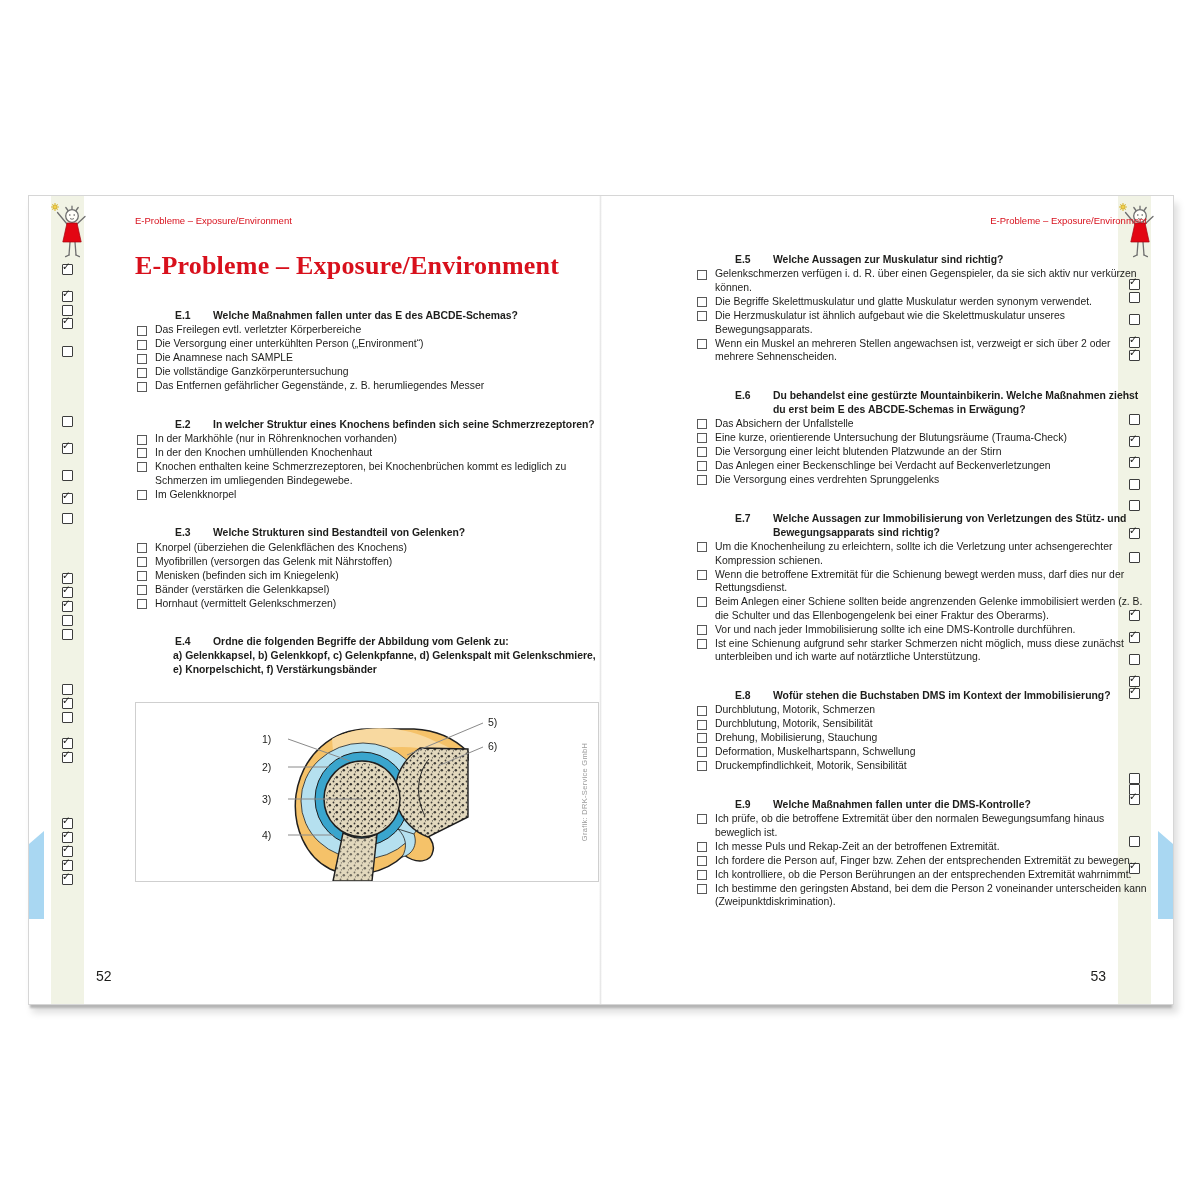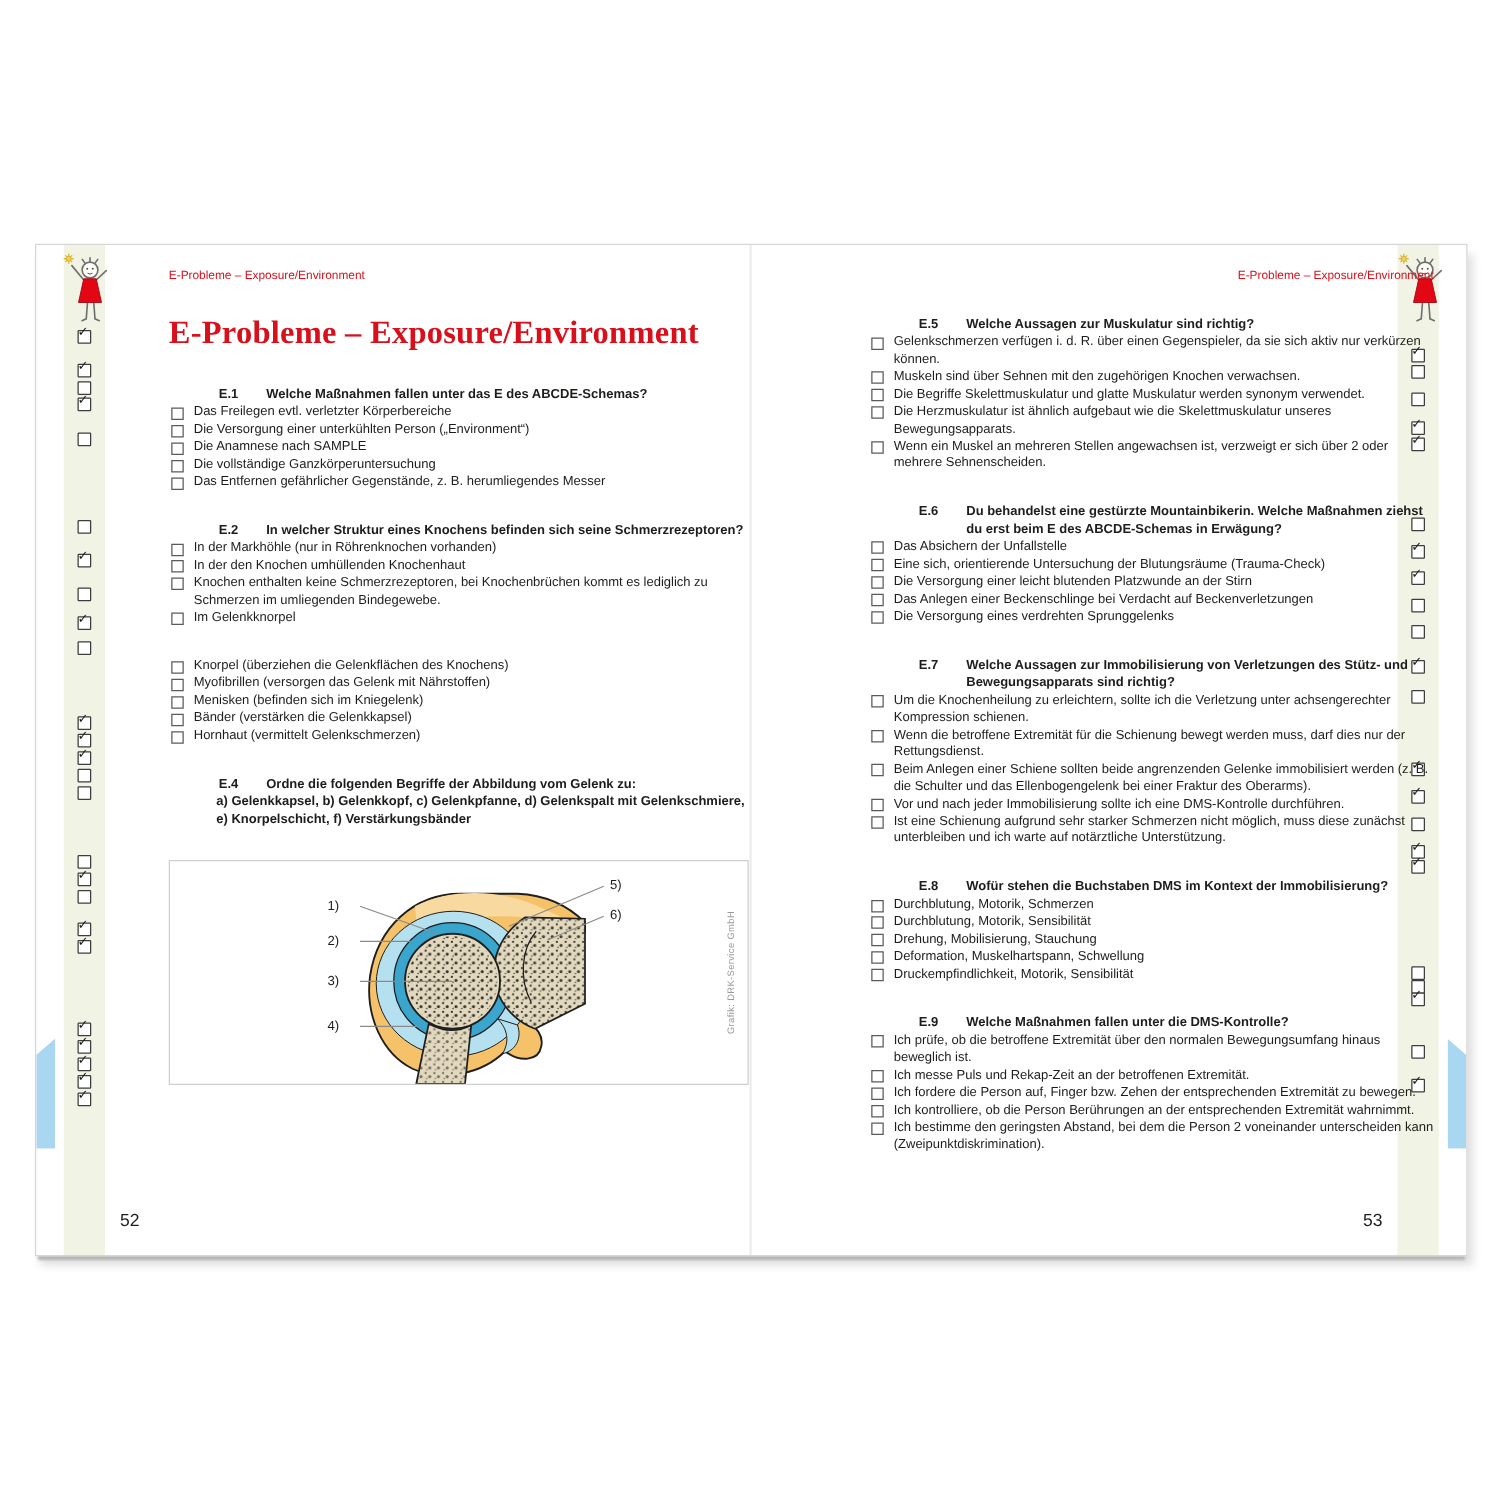--- a/index.html
+++ b/index.html
@@ -364,10 +364,6 @@
             </div>
             <div class="option">
               <span class="cb"></span>
-              <span class="opt-text">Muskeln sind über Sehnen mit den zugehörigen Knochen verwachsen.</span>
-            </div>
-            <div class="option">
-              <span class="cb"></span>
               <span class="opt-text">Die Begriffe Skelettmuskulatur und glatte Muskulatur werden synonym verwendet.</span>
             </div>
             <div class="option">

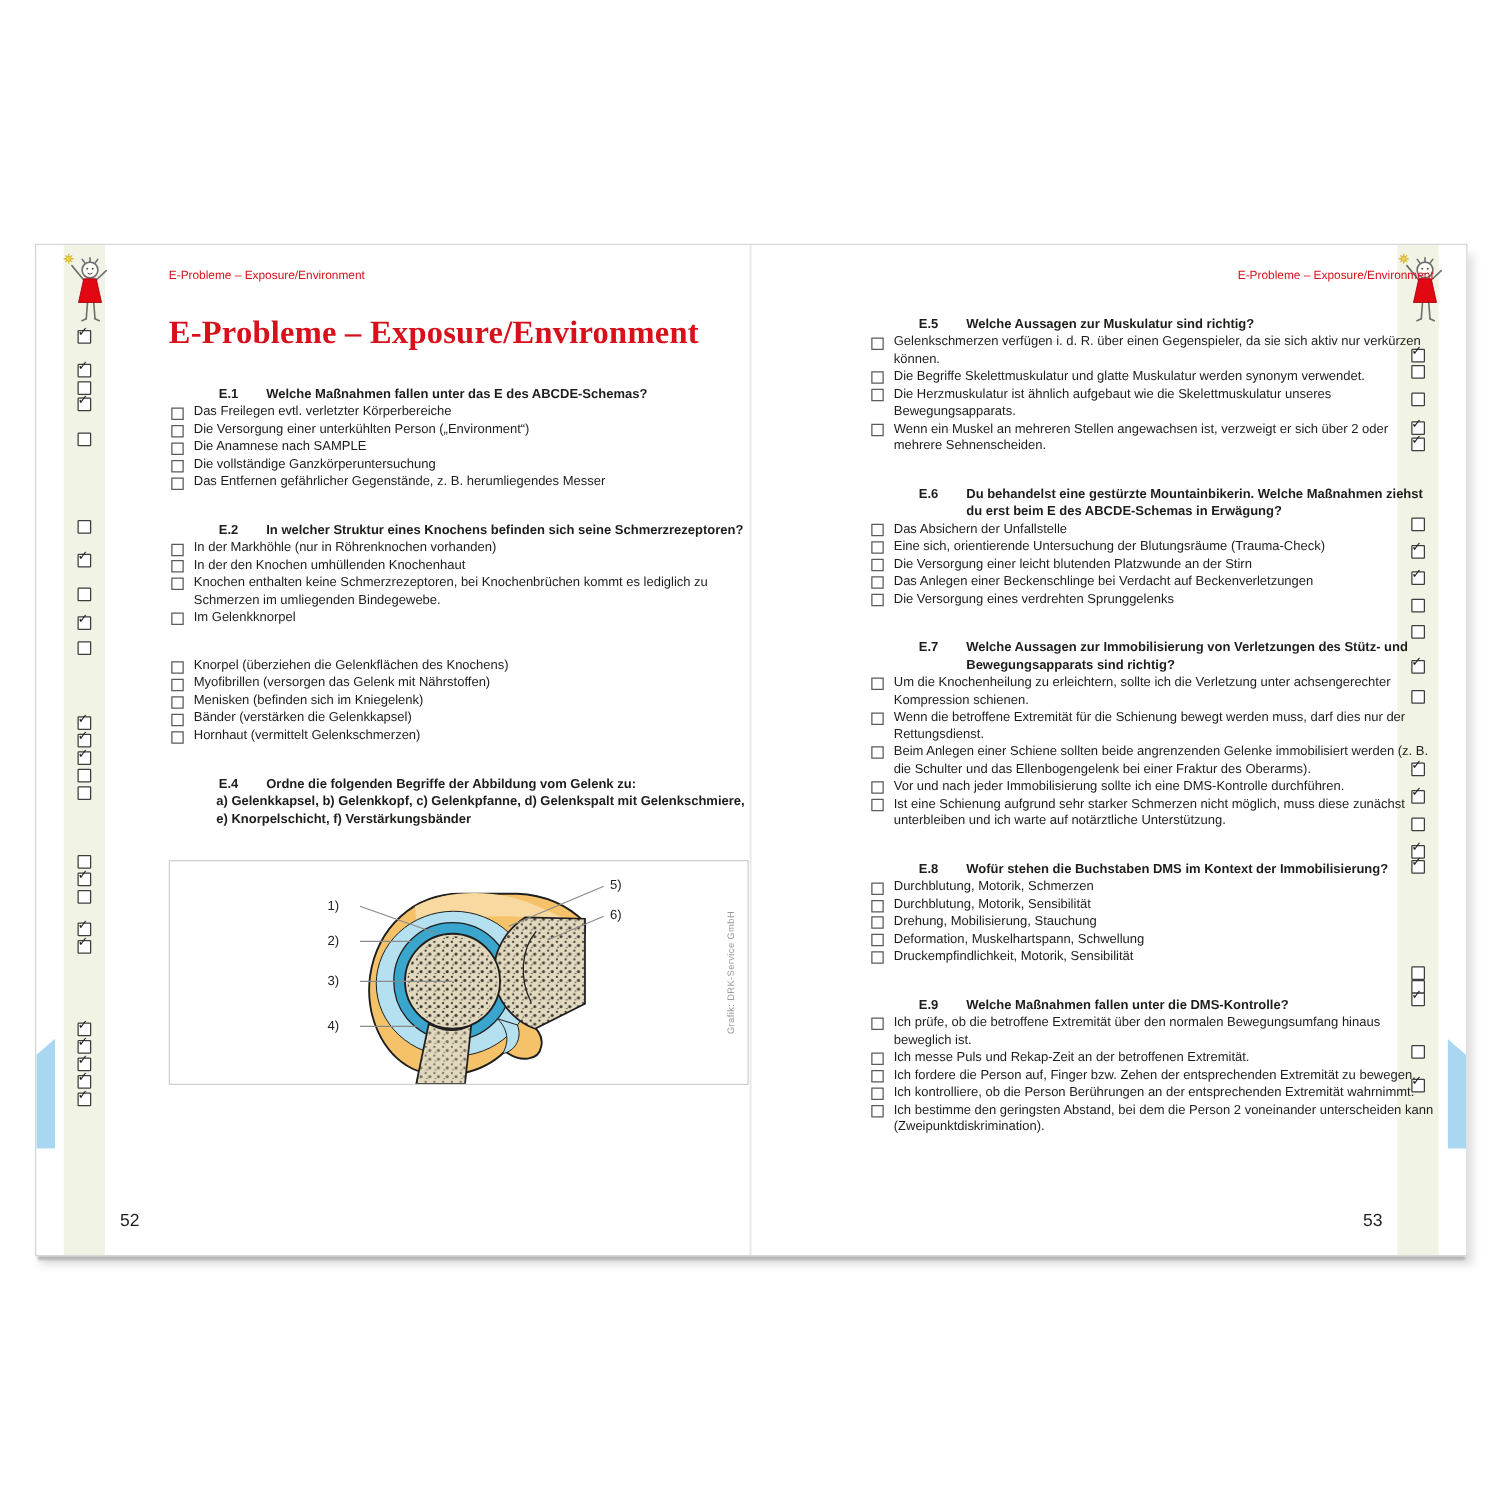--- a/index.html
+++ b/index.html
@@ -386,7 +386,7 @@
             </div>
             <div class="option">
               <span class="cb"></span>
-              <span class="opt-text">Eine sich, orientierende Untersuchung der Blutungsräume (Trauma-Check)</span>
+              <span class="opt-text">Eine kurze, orientierende Untersuchung der Blutungsräume (Trauma-Check)</span>
             </div>
             <div class="option">
               <span class="cb"></span>

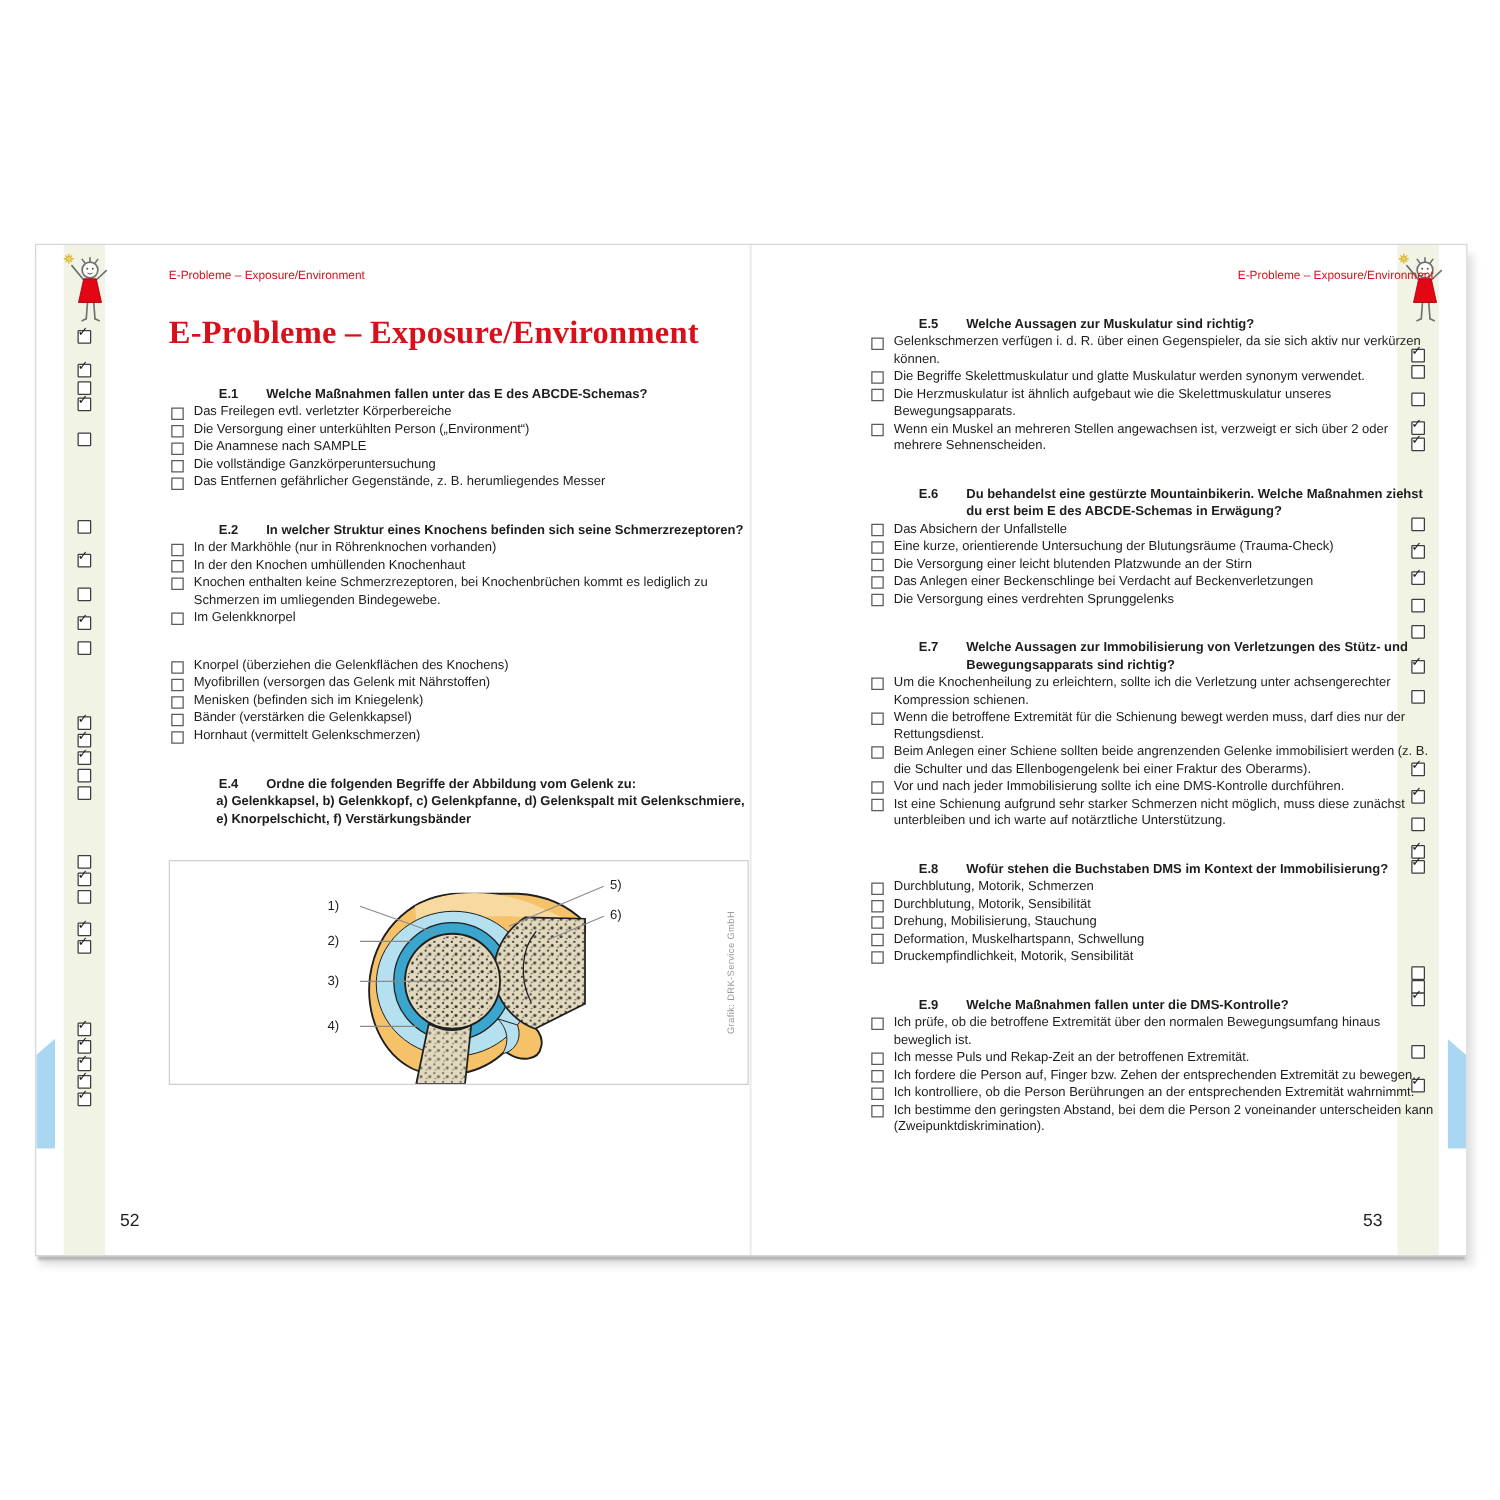--- a/index.html
+++ b/index.html
@@ -196,6 +196,10 @@
             </div>
           </div>
           <div class="question">
+            <div class="q-head">
+              <div class="q-id">E.3</div>
+              <div class="q-text">Welche Strukturen sind Bestandteil von Gelenken?</div>
+            </div>
             <div class="option">
               <span class="cb"></span>
               <span class="opt-text">Knorpel (überziehen die Gelenkflächen des Knochens)</span>

